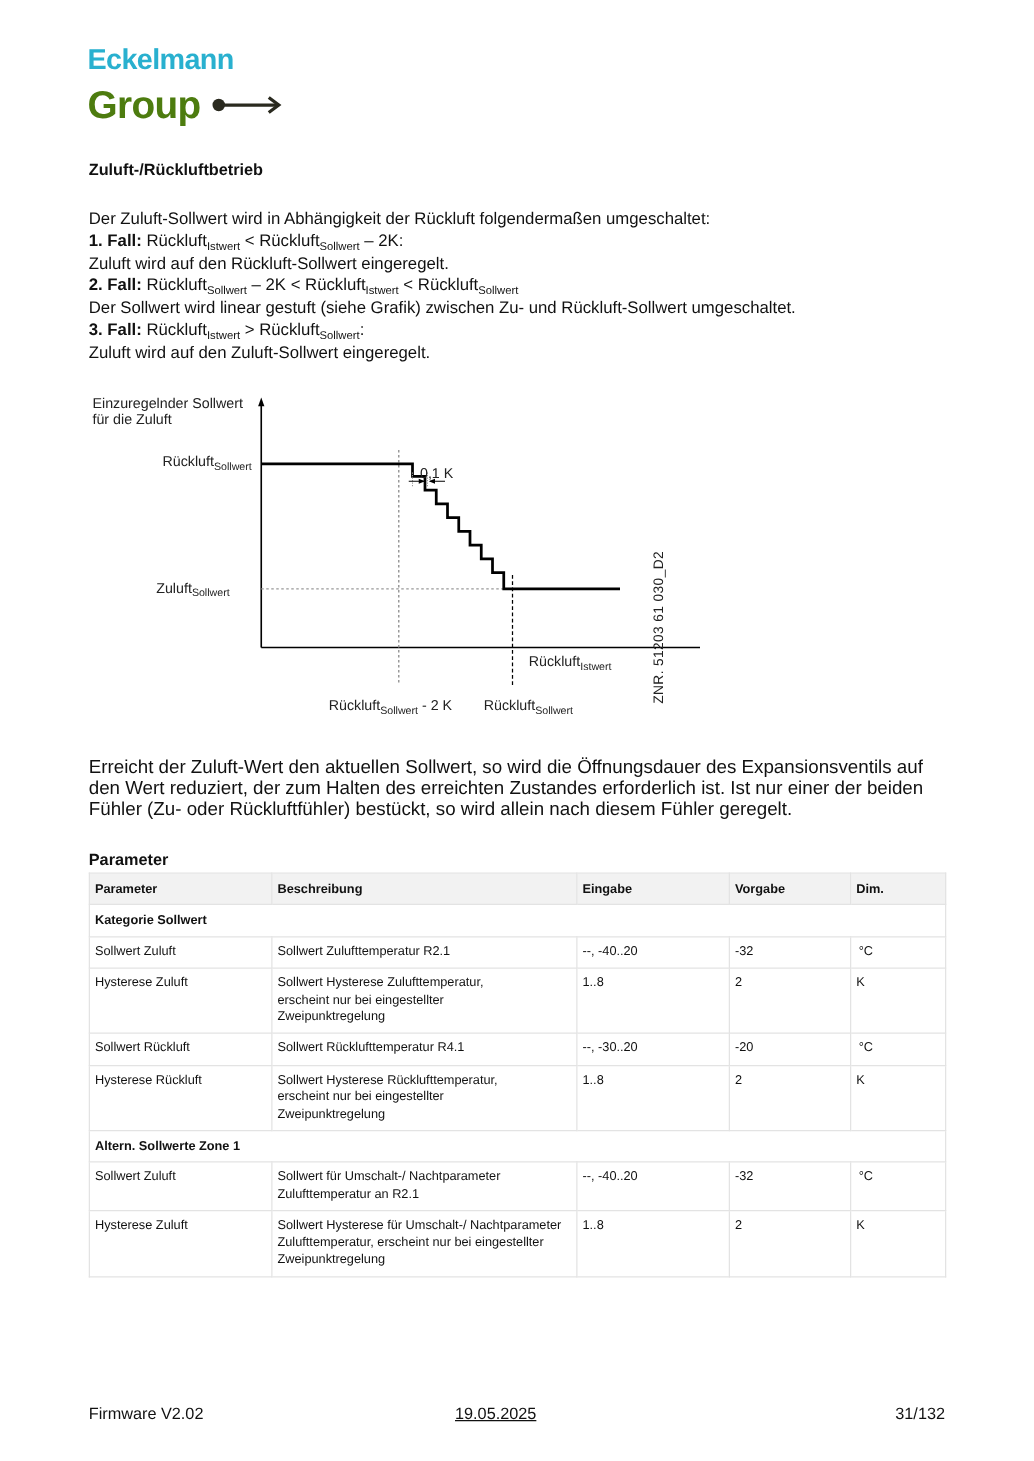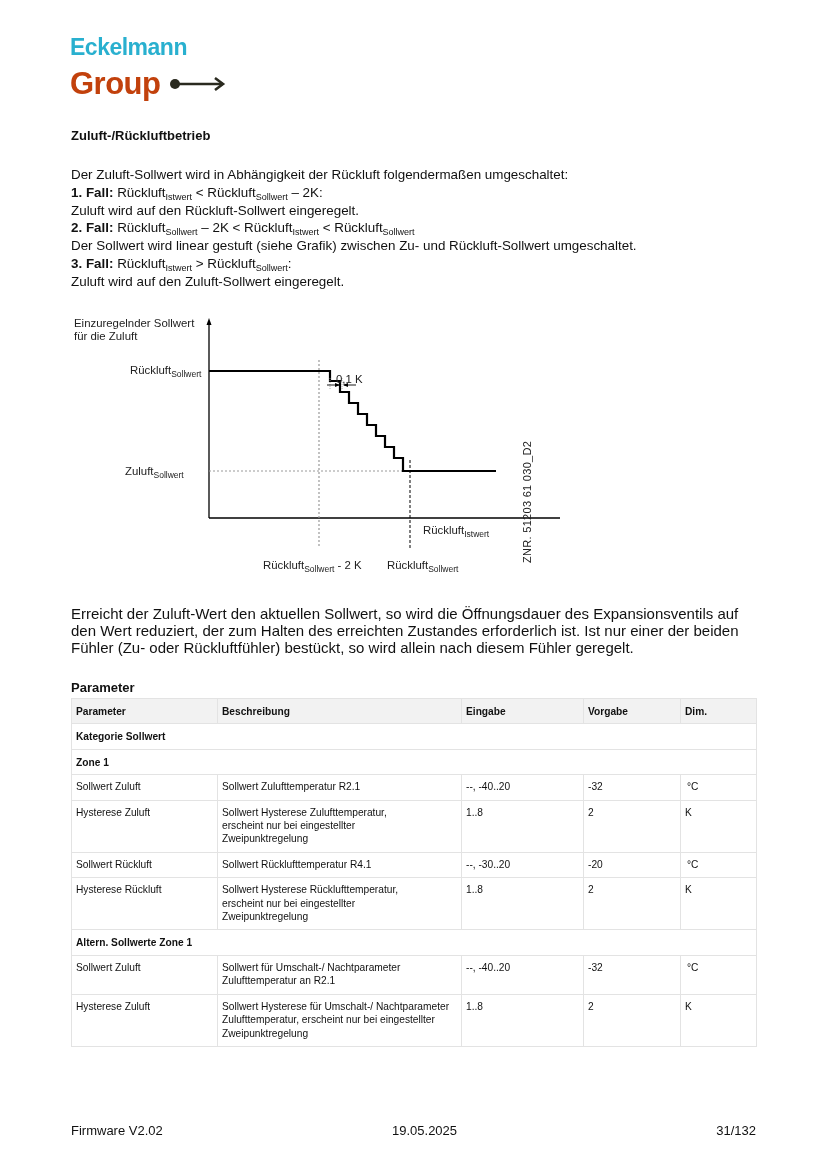--- a/index.html
+++ b/index.html
@@ -7,7 +7,7 @@
          font-family: "Liberation Sans", sans-serif; color: #111111; }
   .logo { position: absolute; left: 70px; top: 36px; line-height: 1; }
   .logo-top { font-size: 23px; font-weight: bold; color: #29b0cf; letter-spacing: -0.5px; display: block; height: 31px; }
-  .logo-bottom { font-size: 31px; font-weight: bold; color: #c2410c; letter-spacing: -0.5px; display: flex; align-items: center; height: 33px; }
+  .logo-bottom { font-size: 31px; font-weight: bold; color: #4d7c0f; letter-spacing: -0.5px; display: flex; align-items: center; height: 33px; }
   .logo-bottom svg { margin-left: 8px; }
   .section-title { position: absolute; left: 71px; top: 128px; font-size: 13px; font-weight: bold; }
   .intro { position: absolute; left: 71px; top: 166px; font-size: 13.4px; line-height: 17.8px; width: 700px; }

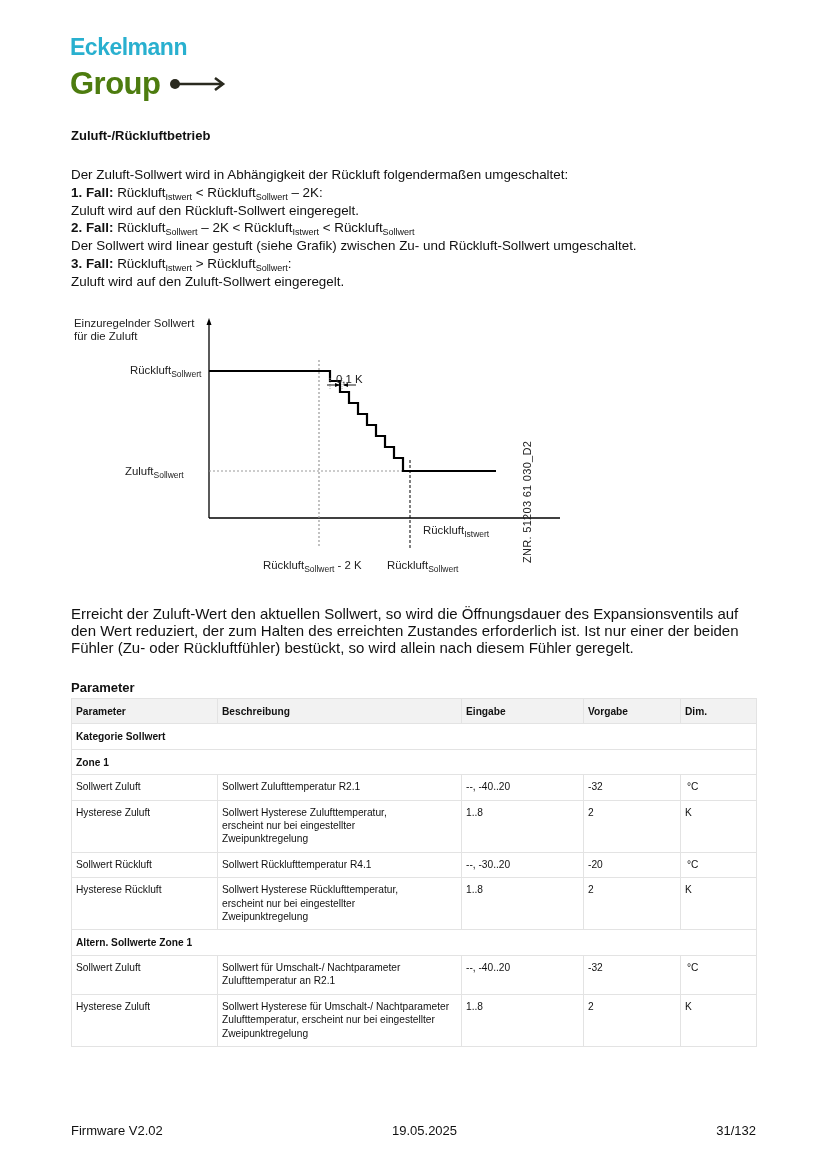--- a/index.html
+++ b/index.html
@@ -114,9 +114,6 @@
     <tr>
         <td colspan="5" class="group">Kategorie Sollwert</td>
       </tr>
-    <tr>
-        <td colspan="5" class="group">Zone 1</td>
-      </tr>
 
     <tr>
       <td>Sollwert Zuluft</td>

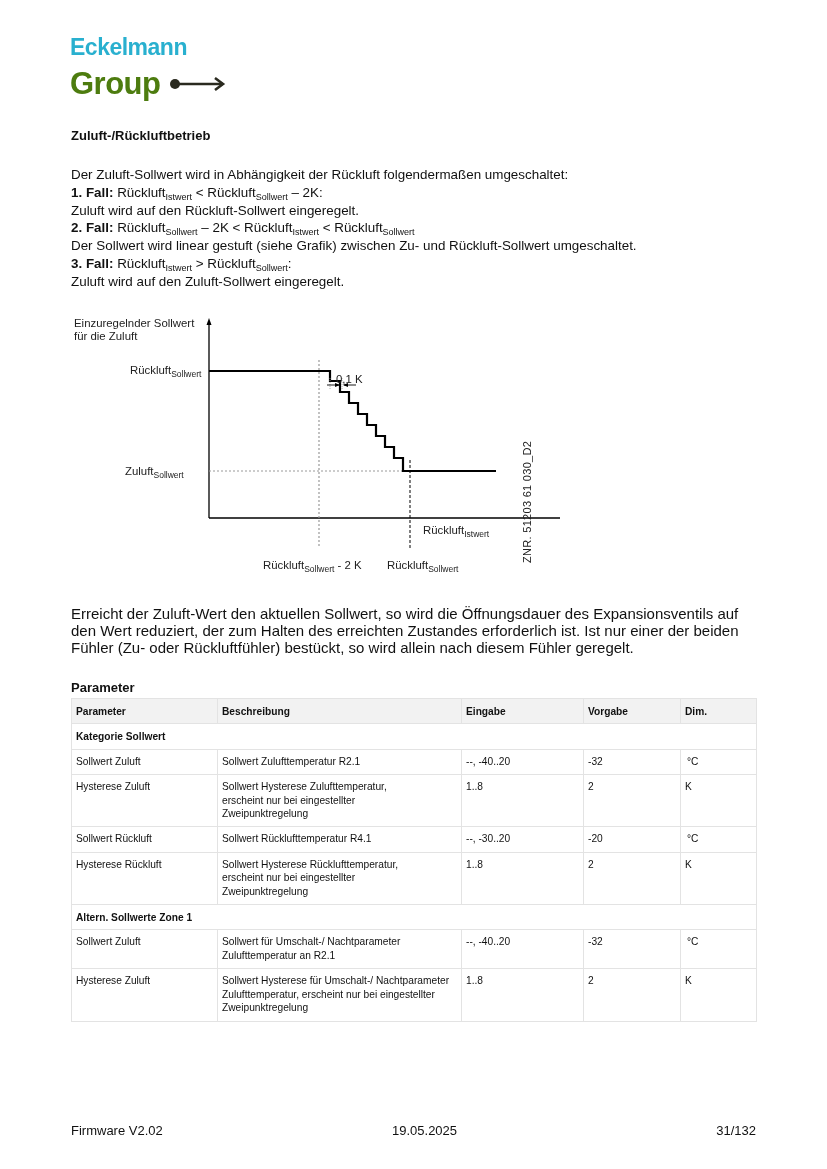--- a/index.html
+++ b/index.html
@@ -166,7 +166,7 @@
 </table>
 
 <div class="footer" style="left:71px;">Firmware V2.02</div>
-<div class="footer" style="left:392px;">19.05.2025</div>
+<div class="footer" style="left:364px;text-decoration:underline;">19.05.2025</div>
 <div class="footer" style="right:71px;">31/132</div>
 
 </body></html>

